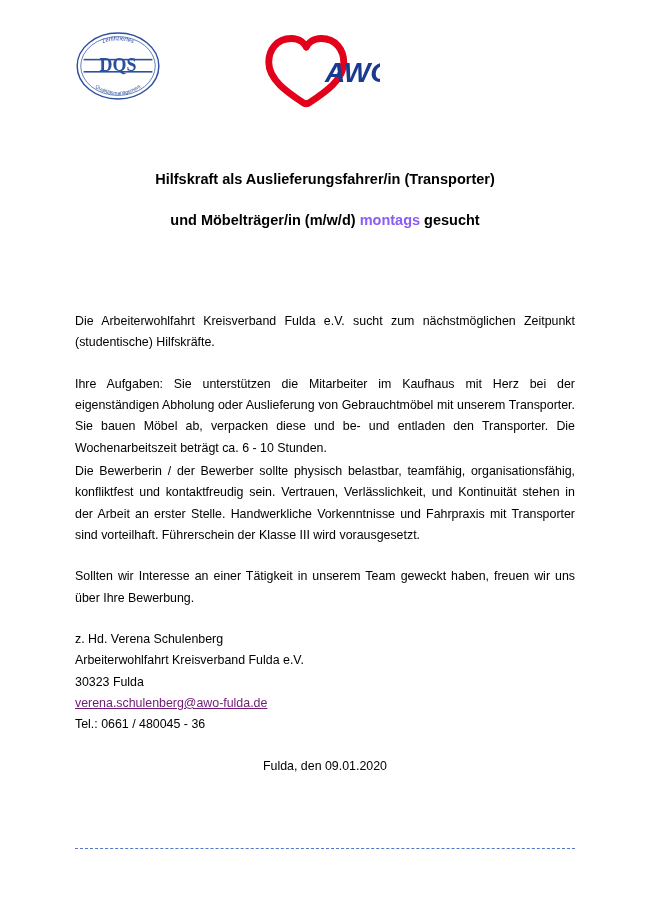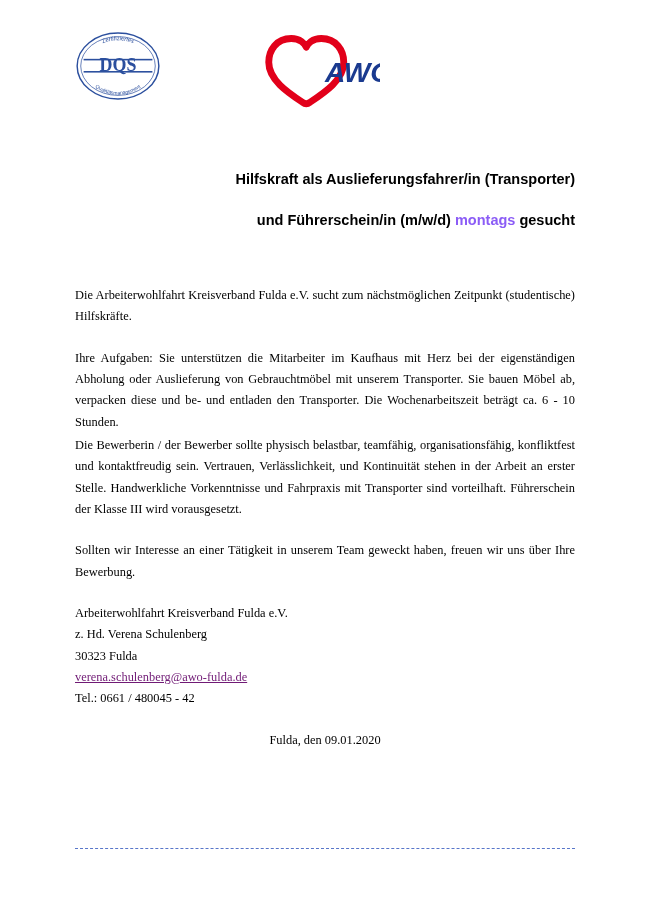--- a/index.html
+++ b/index.html
@@ -43,7 +43,7 @@
   }
   
   .headline {
-    text-align: right;
+    text-align: center;
     font-weight: bold;
     font-size: 14.5px;
     line-height: 1.0;

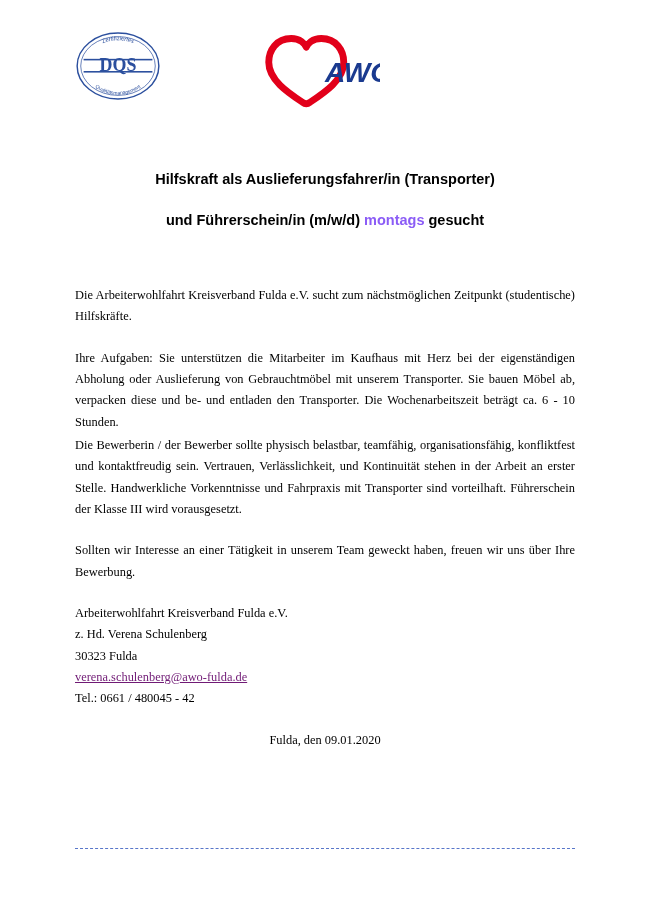--- a/index.html
+++ b/index.html
@@ -125,7 +125,7 @@
 
   <h1 class="headline">
     <span class="line1">Hilfskraft als Auslieferungsfahrer/in (Transporter)</span>
-    <span class="line2"><span>und Führerschein/in (m/w/d) </span><span class="hl-accent">montags</span><span> gesucht</span></span>
+    <span class="line2"><span>und Möbelträger/in (m/w/d) </span><span class="hl-accent">montags</span><span> gesucht</span></span>
   </h1>
 
   <div class="body-copy">

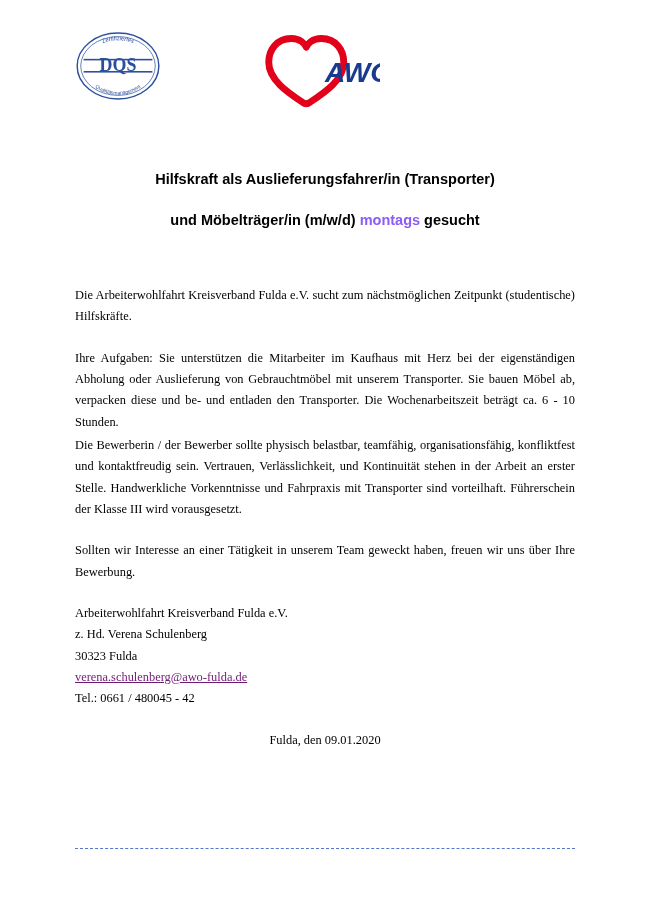--- a/index.html
+++ b/index.html
@@ -62,10 +62,9 @@
   }
   
   .body-copy {
-    margin-top: 58px;
+    margin-top: 84px;
     font-size: 12.4px;
     line-height: 1.72;
-    font-family: Liberation Serif, serif;
   }
   .p-justify {
     text-align: justify;

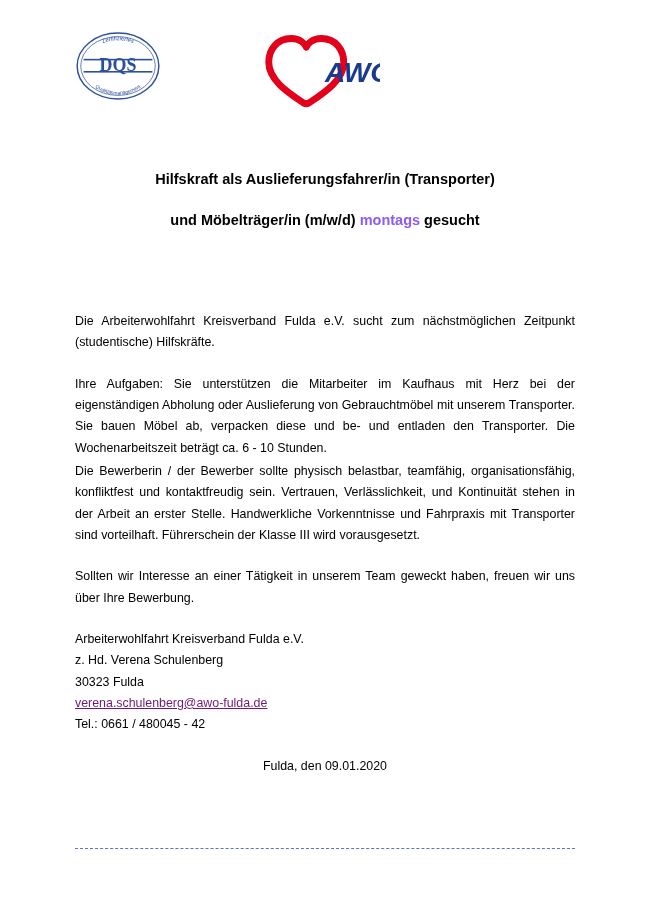--- a/index.html
+++ b/index.html
@@ -138,8 +138,8 @@
     <p class="p-justify gap-lg">Sollten wir Interesse an einer Tätigkeit in unserem Team geweckt haben, freuen wir uns über Ihre Bewerbung.</p>
 
     <div class="gap-lg">
+      <span class="addr-line">z. Hd. Verena Schulenberg</span>
       <span class="addr-line">Arbeiterwohlfahrt Kreisverband Fulda e.V.</span>
-      <span class="addr-line">z. Hd. Verena Schulenberg</span>
       <span class="addr-line">30323 Fulda</span>
       <a class="addr-line mail-link" href="#">verena.schulenberg@awo-fulda.de</a>
       <span class="addr-line">Tel.:  0661 / 480045 - 42</span>

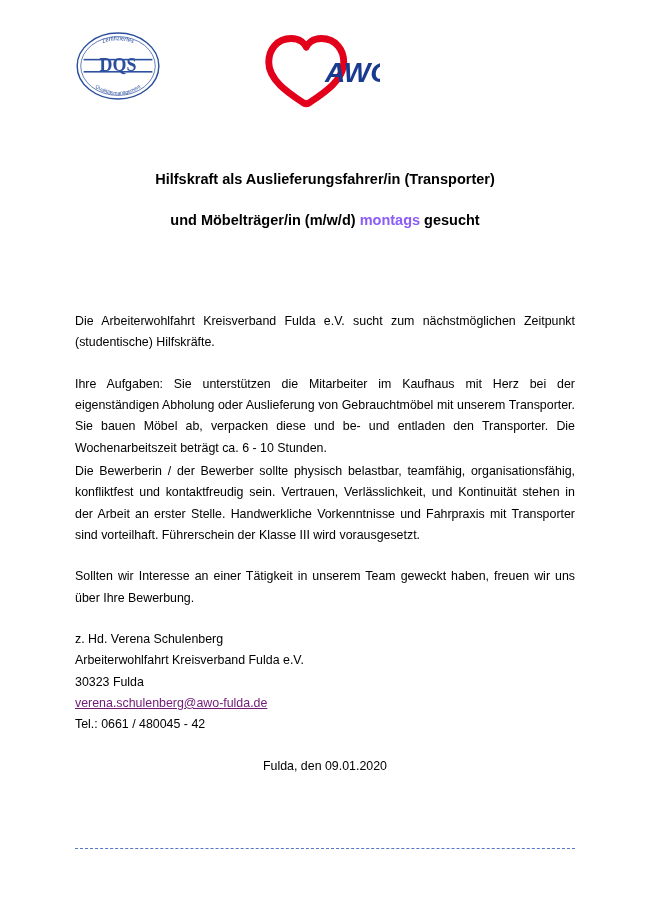--- a/index.html
+++ b/index.html
@@ -142,7 +142,7 @@
       <span class="addr-line">Arbeiterwohlfahrt Kreisverband Fulda e.V.</span>
       <span class="addr-line">30323 Fulda</span>
       <a class="addr-line mail-link" href="#">verena.schulenberg@awo-fulda.de</a>
-      <span class="addr-line">Tel.:  0661 / 480045 - 42</span>
+      <span class="addr-line">Tel.:  0661 / 480045 - 36</span>
     </div>
 
     <p class="p-left gap-lg">Fulda, den 09.01.2020</p>

